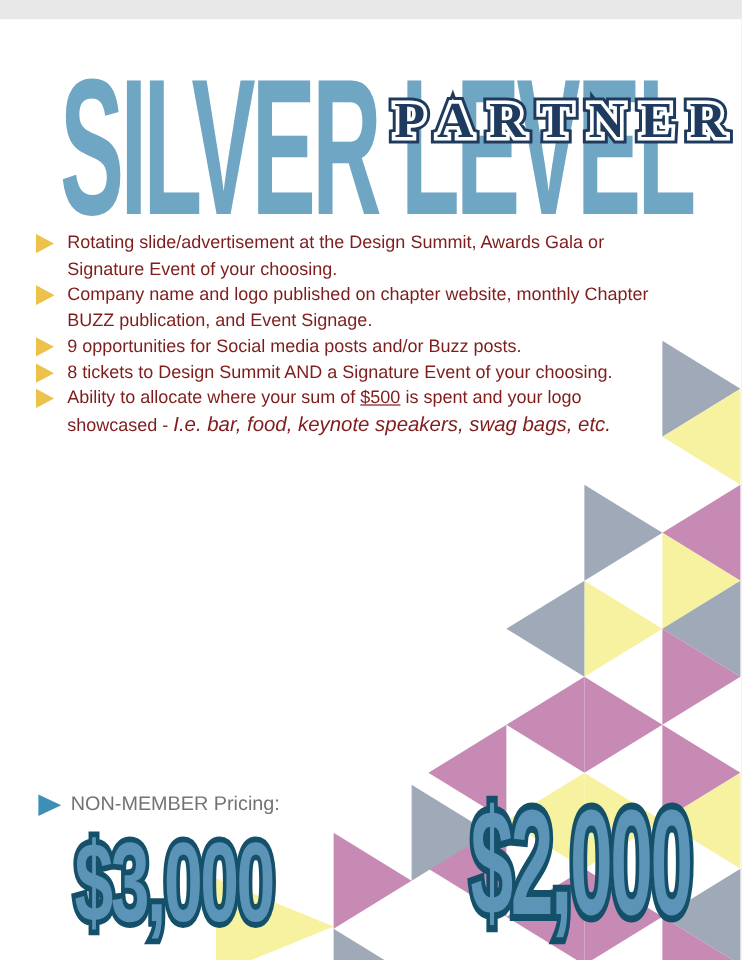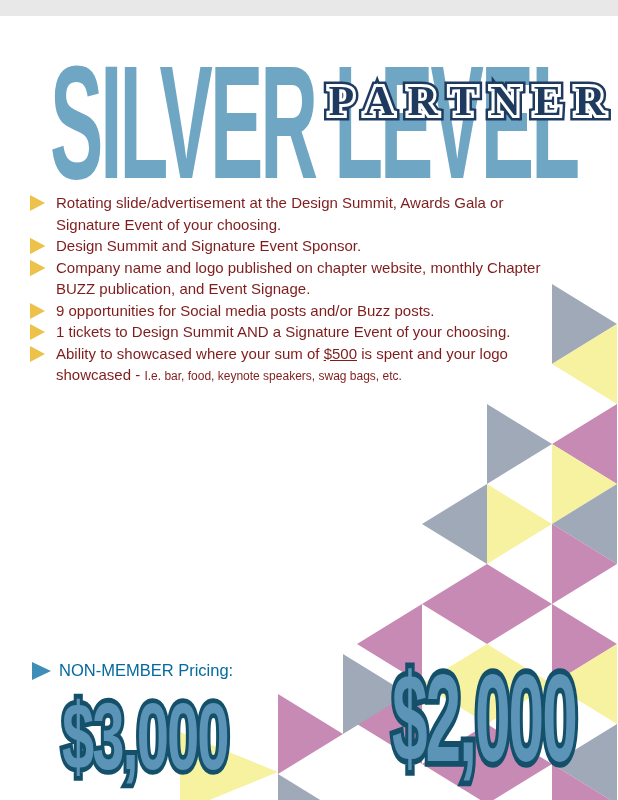--- a/index.html
+++ b/index.html
@@ -116,7 +116,6 @@
     </li>
     <li>
       <span class="tri-bullet"></span>
-      <span>Design Summit and Signature Event Sponsor.</span>
     </li>
     <li>
       <span class="tri-bullet"></span>

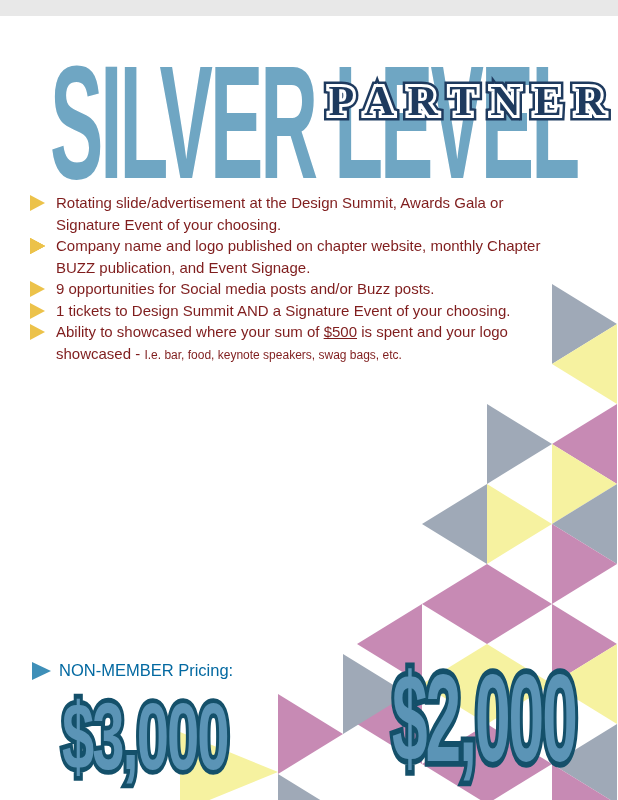--- a/index.html
+++ b/index.html
@@ -130,7 +130,7 @@
     </li>
     <li>
       <span class="tri-bullet"></span>
-      <span>1 tickets to Design Summit AND a Signature Event of your choosing.</span>
+      <span>8 tickets to Design Summit AND a Signature Event of your choosing.</span>
     </li>
     <li>
       <span class="tri-bullet"></span>

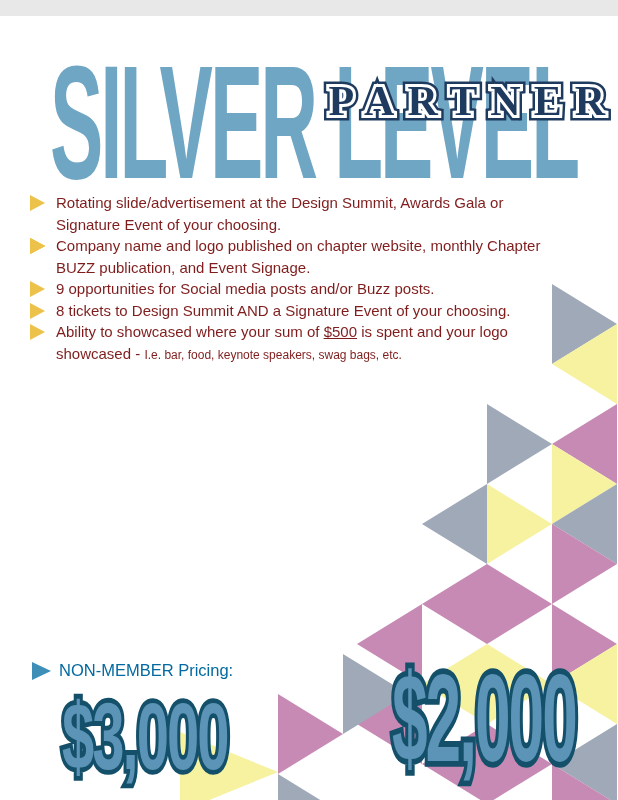--- a/index.html
+++ b/index.html
@@ -134,7 +134,7 @@
     </li>
     <li>
       <span class="tri-bullet"></span>
-      <span>Ability to showcased where your sum of </span><span class="amount-underline">$500</span><span> is spent and your logo showcased - </span><span class="fine-print">I.e. bar, food, keynote speakers, swag bags, etc.</span>
+      <span>Ability to allocate where your sum of </span><span class="amount-underline">$500</span><span> is spent and your logo showcased - </span><span class="fine-print">I.e. bar, food, keynote speakers, swag bags, etc.</span>
     </li>
   </ul>
 

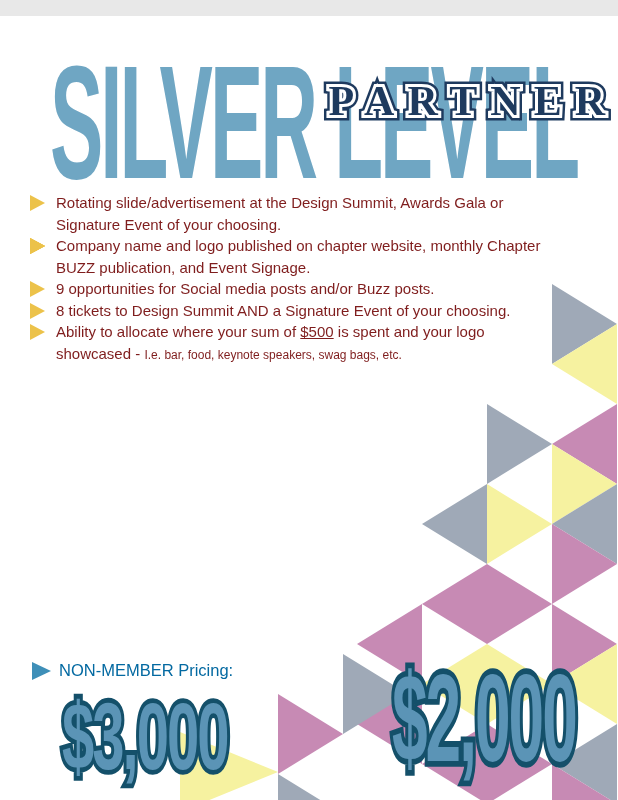--- a/index.html
+++ b/index.html
@@ -42,7 +42,7 @@
     border-bottom:8px solid transparent;
   }
   .amount-underline{text-decoration:underline;}
-  .fine-print{font-size:12px;}
+  .fine-print{font-style:italic;font-size:17px;}
 
   
   .pricing-row{

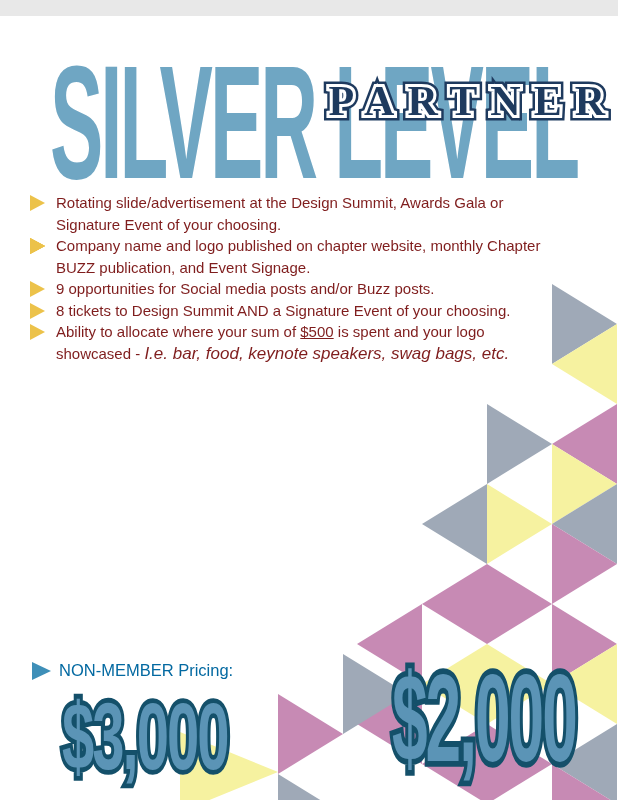--- a/index.html
+++ b/index.html
@@ -47,7 +47,7 @@
   
   .pricing-row{
     position:absolute;left:32px;top:645px;z-index:3;
-    color:#0369a1;font-size:16.5px;display:flex;align-items:center;
+    color:#737373;font-size:16.5px;display:flex;align-items:center;
   }
   .tri-bullet-teal{
     width:0;height:0;margin-right:8px;

